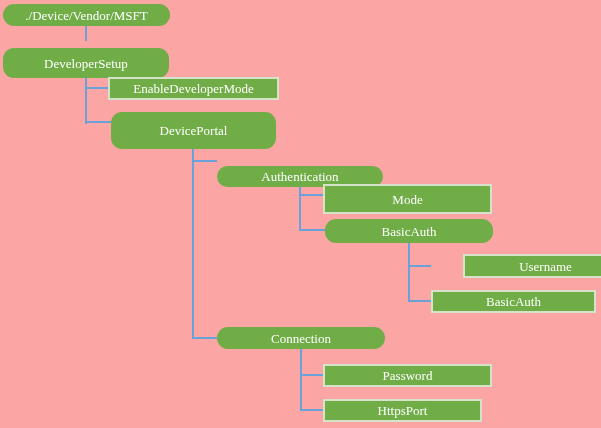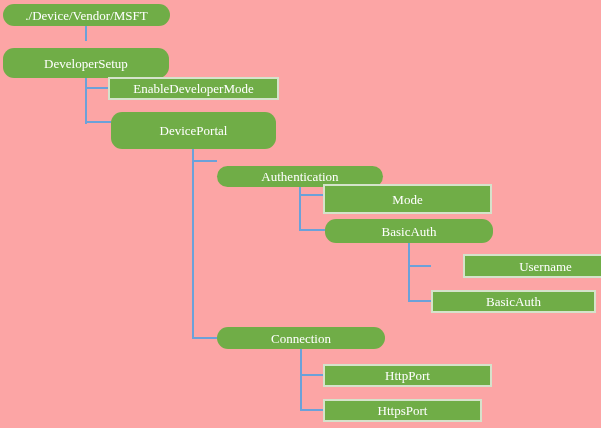--- a/index.html
+++ b/index.html
@@ -93,7 +93,7 @@
   <div class="node rect n-username">Username</div>
   <div class="node rect n-password">BasicAuth</div>
   <div class="node pill n-conn">Connection</div>
-  <div class="node rect n-httpport">HttpPort</div>
+  <div class="node rect n-httpport">Password</div>
   <div class="node rect n-httpsport">HttpsPort</div>
 
 </div>

